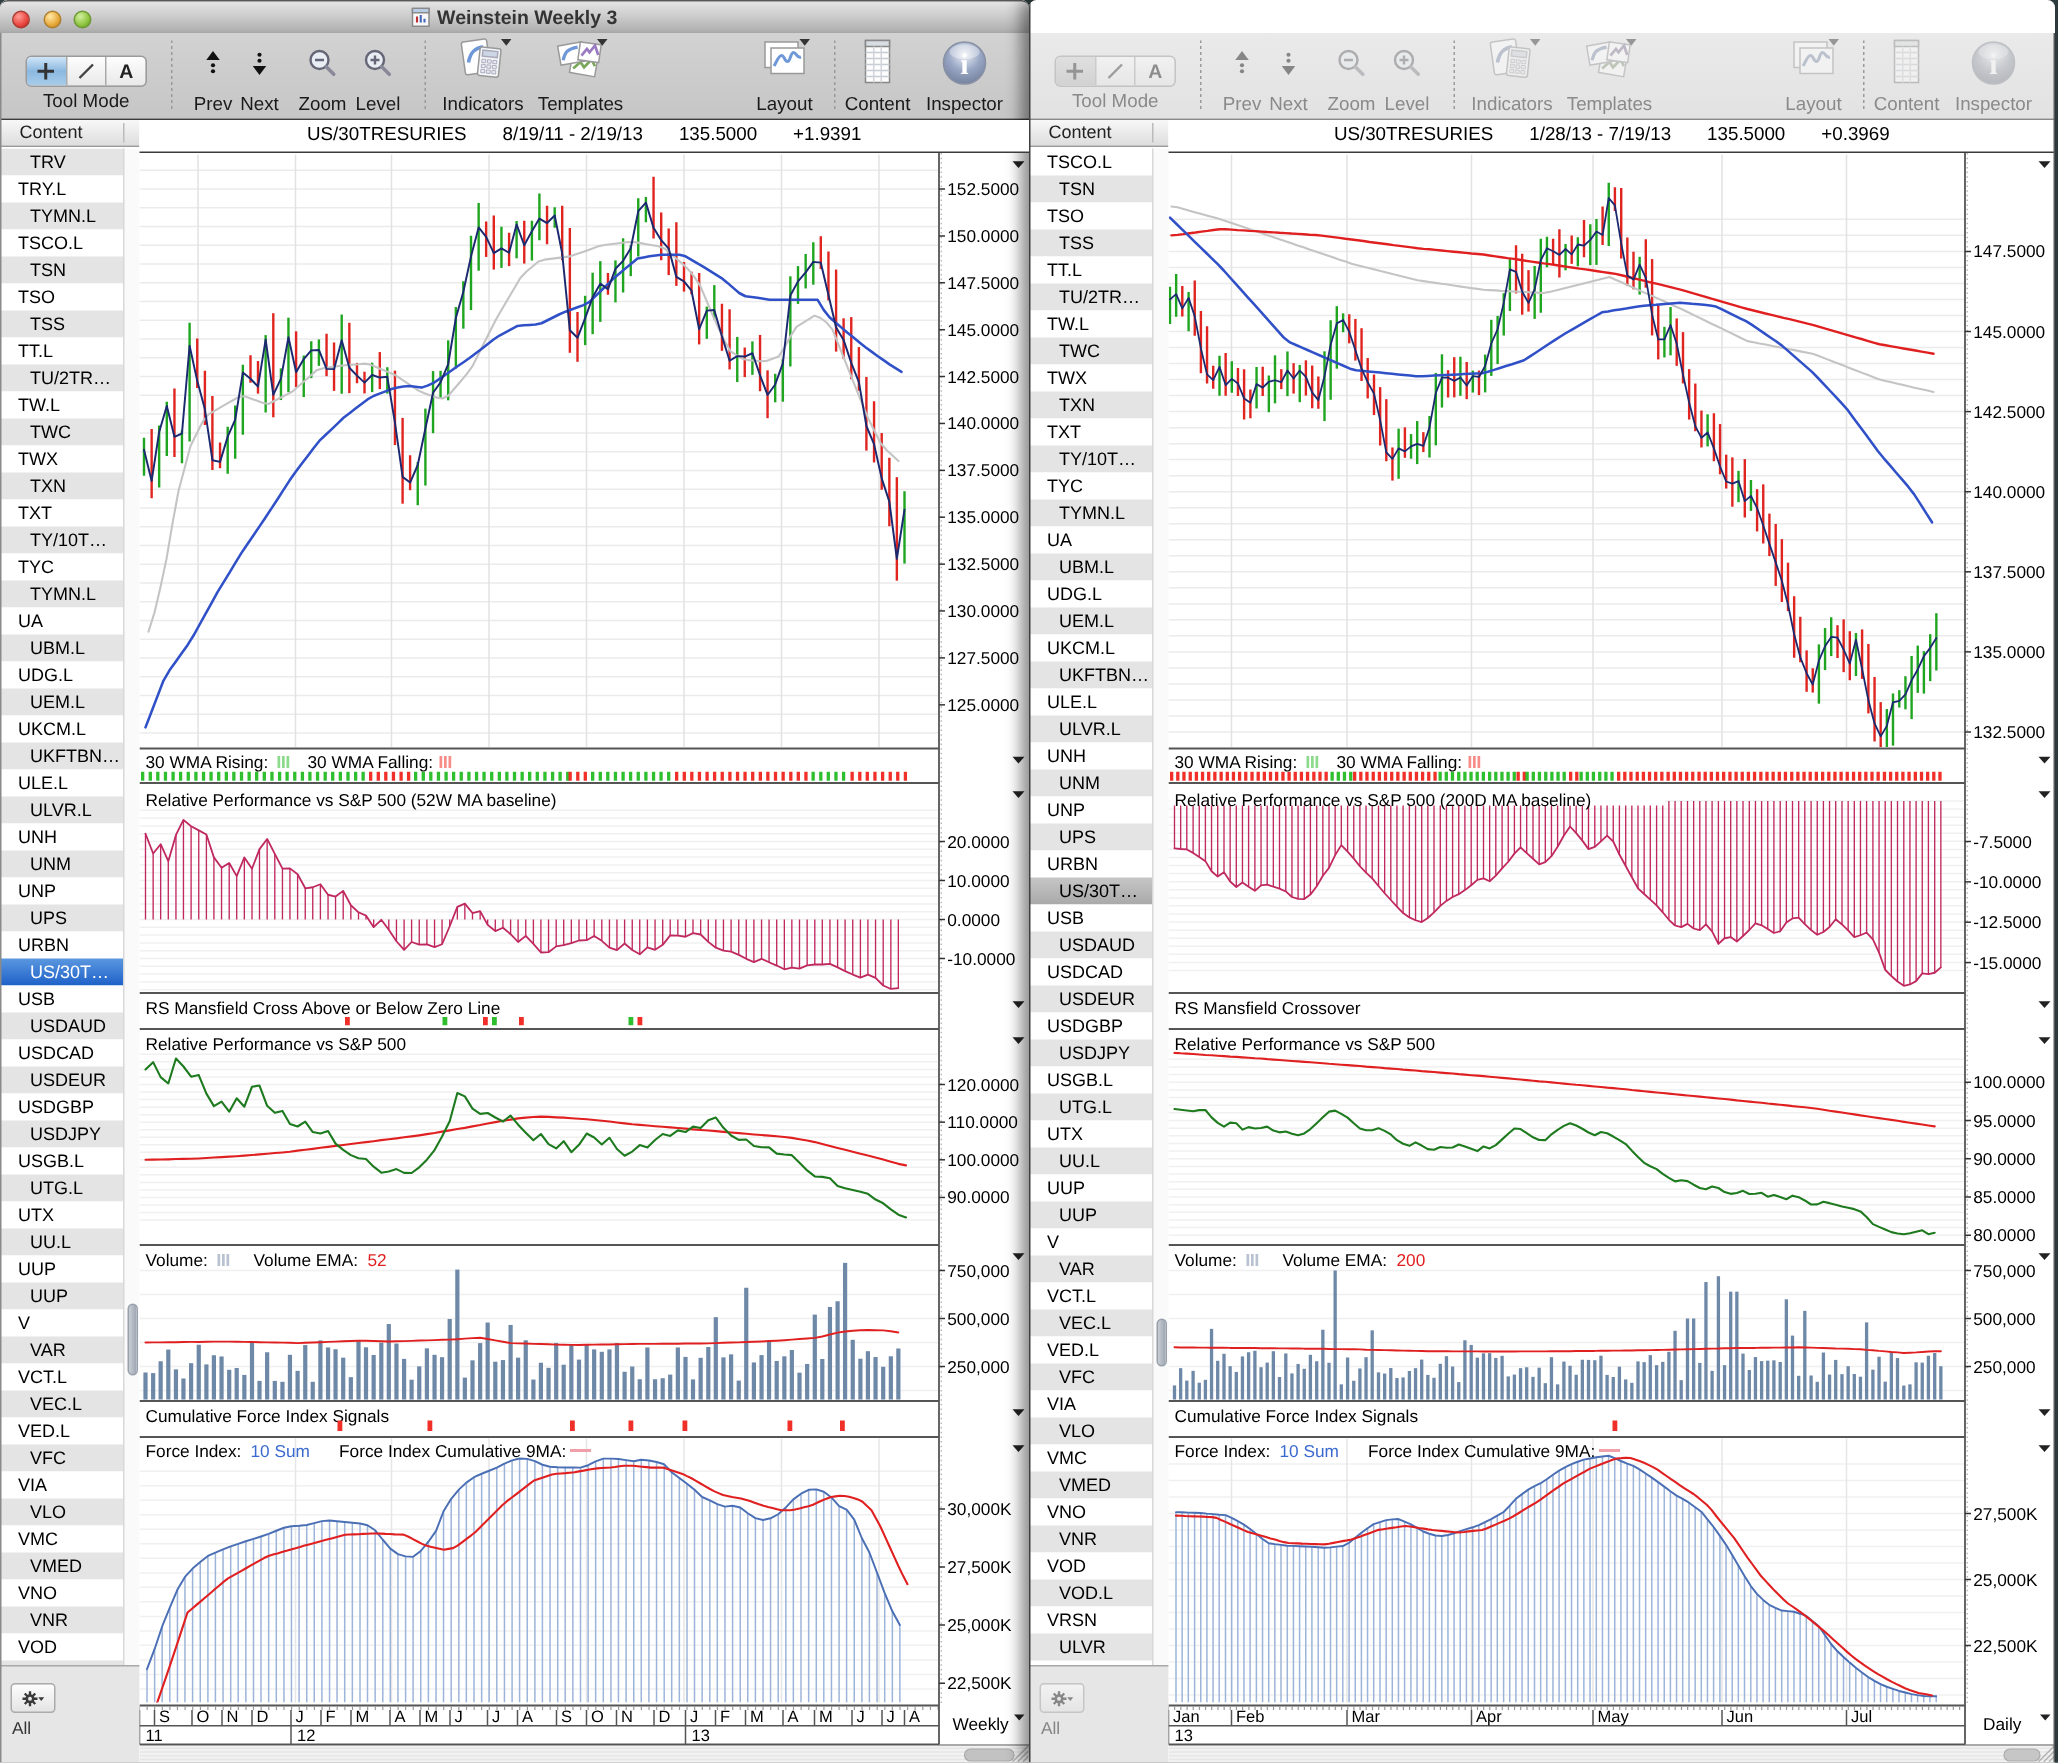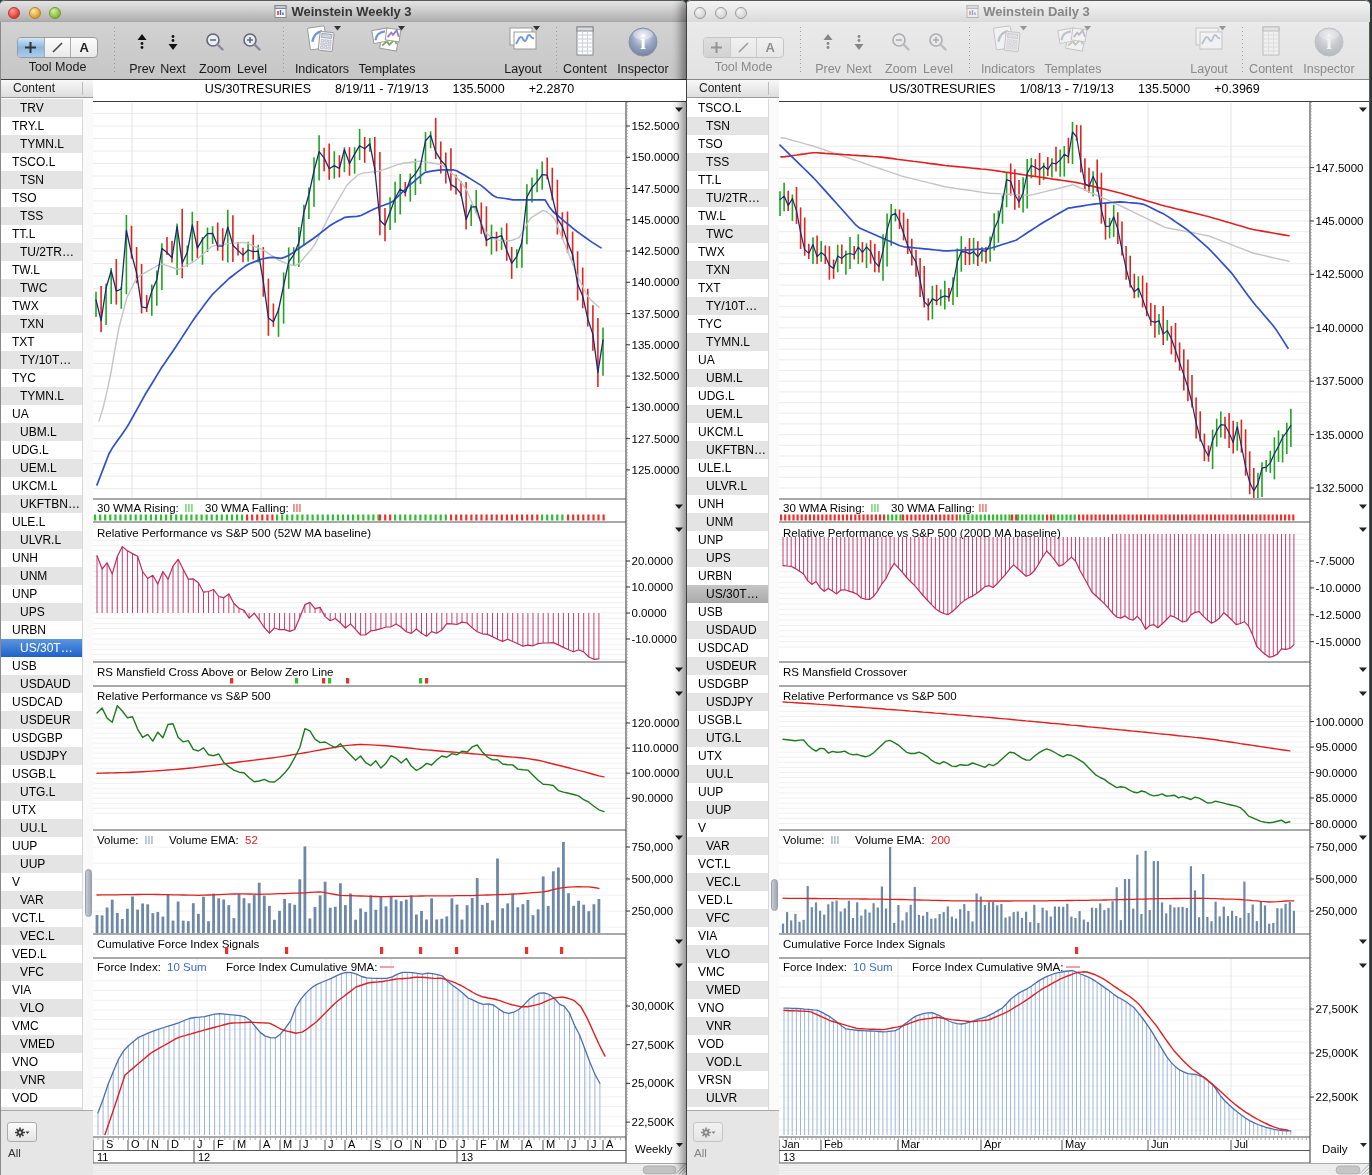--- a/index.html
+++ b/index.html
@@ -1261,20 +1261,6 @@
 <div class="win inactive" style="left:686px;width:684px">
   <div class="seamline"></div>
     <div class="edgeR"></div>
-  <div class="titlebar inactive">
-      <div class="lights">
-      <div class="light inlight"></div>
-        <div class="light inlight"></div>
-        <div class="light inlight"></div>
-    </div>
-    <div class="wtitle" style="color:#868686"><svg width="13" height="13" viewBox="0 0 13 13" style="opacity:0.5;margin-right:4px;vertical-align:-2px">
-          <rect x="1" y="0.5" width="11" height="12" fill="#f8f8f8" stroke="#8a8a8a"></rect>
-          <rect x="1" y="0.5" width="11" height="3" fill="#b8cce4" stroke="#8a8a8a"></rect>
-          <path d="M4 10V6" stroke="#c03030" stroke-width="1.4"></path>
-          <path d="M6.5 10V5" stroke="#4466bb" stroke-width="1.4"></path>
-          <path d="M9 10V7.5" stroke="#4466bb" stroke-width="1.4"></path>
-        </svg>Weinstein Daily 3</div>
-    </div>
 
 <div class="toolbar dim">
   <div class="tgrp" style="left:17px;width:81px">

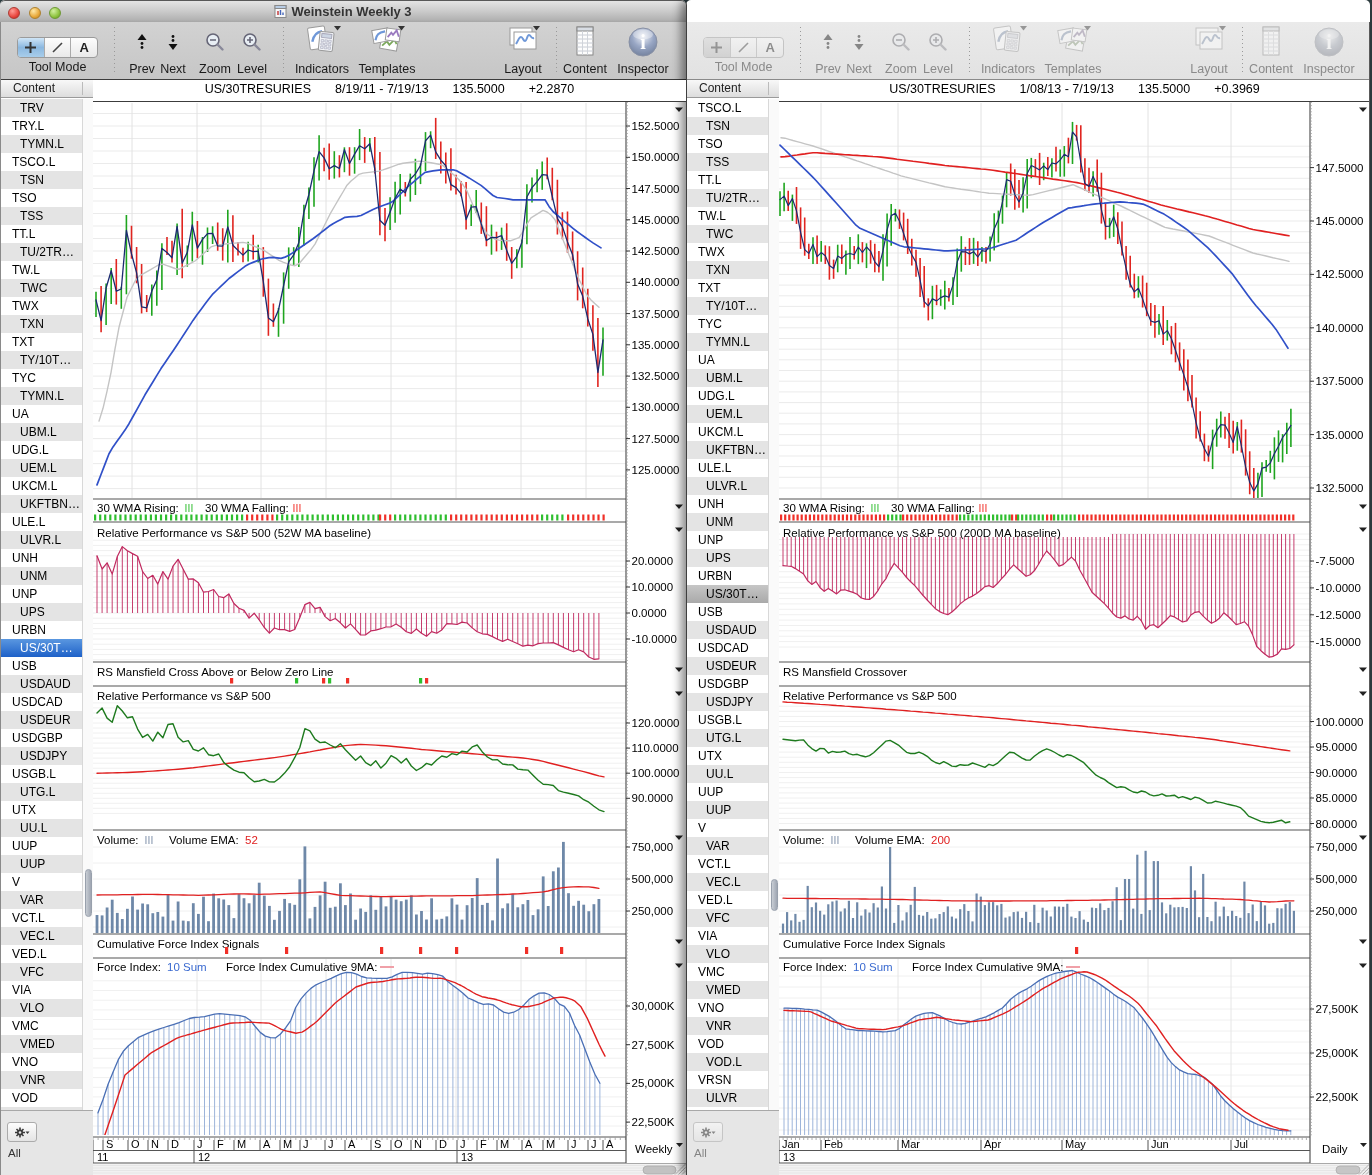--- a/index.html
+++ b/index.html
@@ -321,7 +321,7 @@
     <div class="chart">
       <div class="chdr">
           <span>US/30TRESURIES</span>
-          <span>8/19/11 - 7/19/13</span>
+          <span>8/19/11 - 2/19/13</span>
           <span>135.5000</span>
           <span class="chg">+2.2870</span>
         </div>

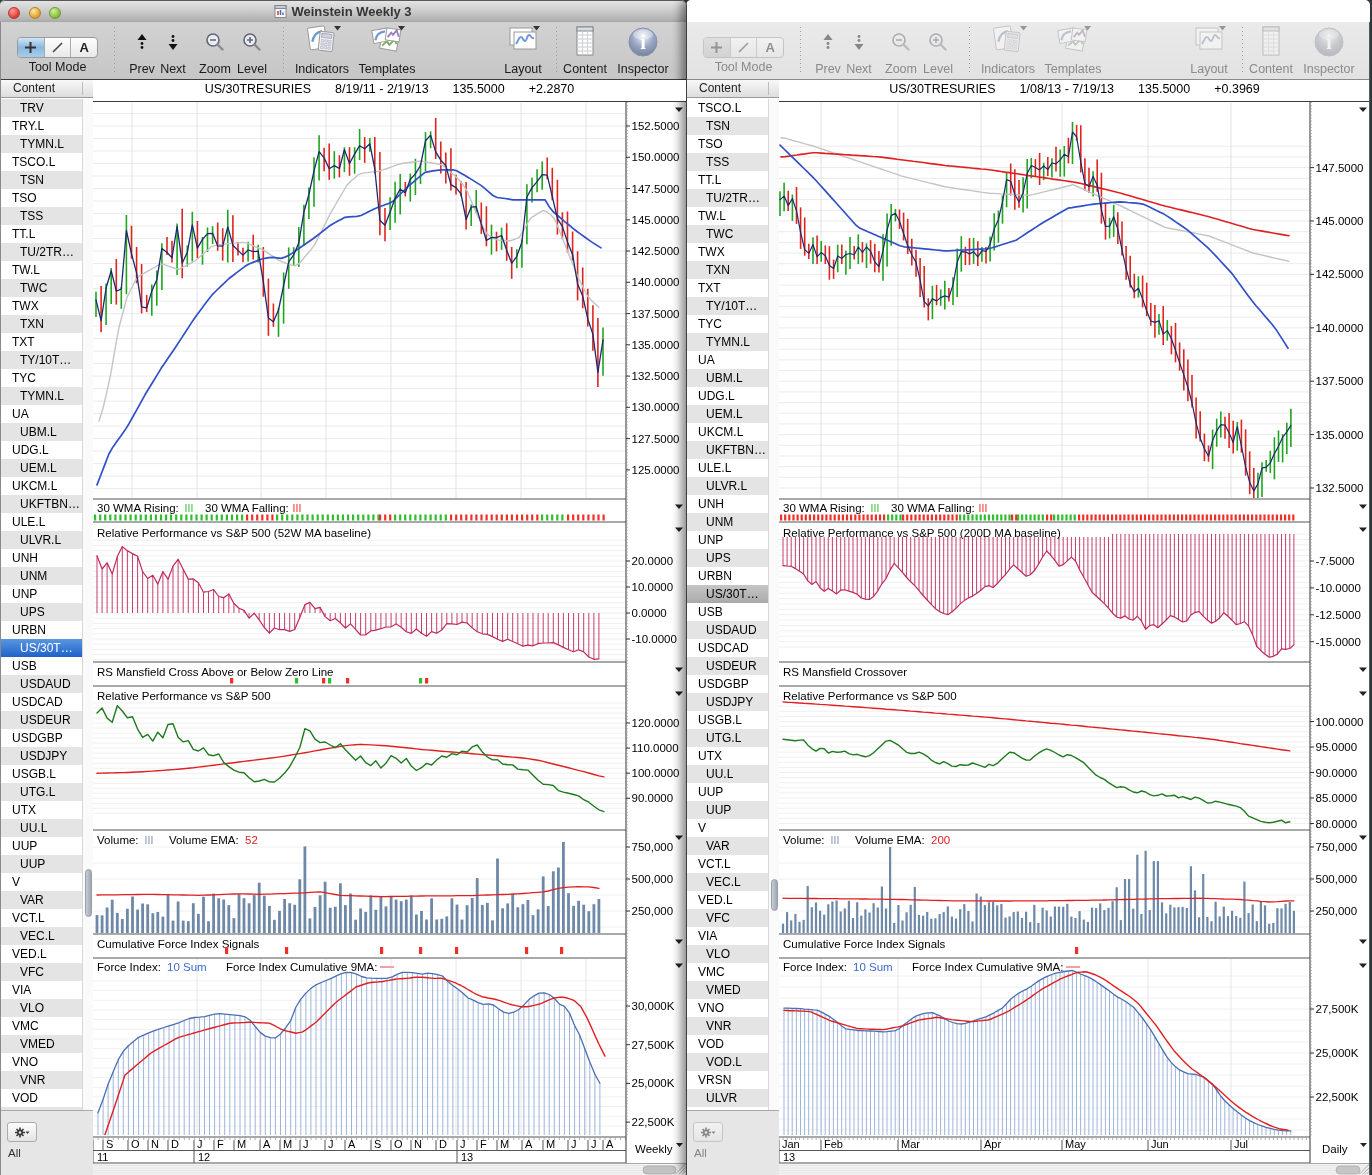--- a/index.html
+++ b/index.html
@@ -323,7 +323,7 @@
           <span>US/30TRESURIES</span>
           <span>8/19/11 - 2/19/13</span>
           <span>135.5000</span>
-          <span class="chg">+2.2870</span>
+          <span class="chg">+1.9391</span>
         </div>
       <div class="csvg">
           <svg width="593" height="1095" viewBox="93 80 593 1095">

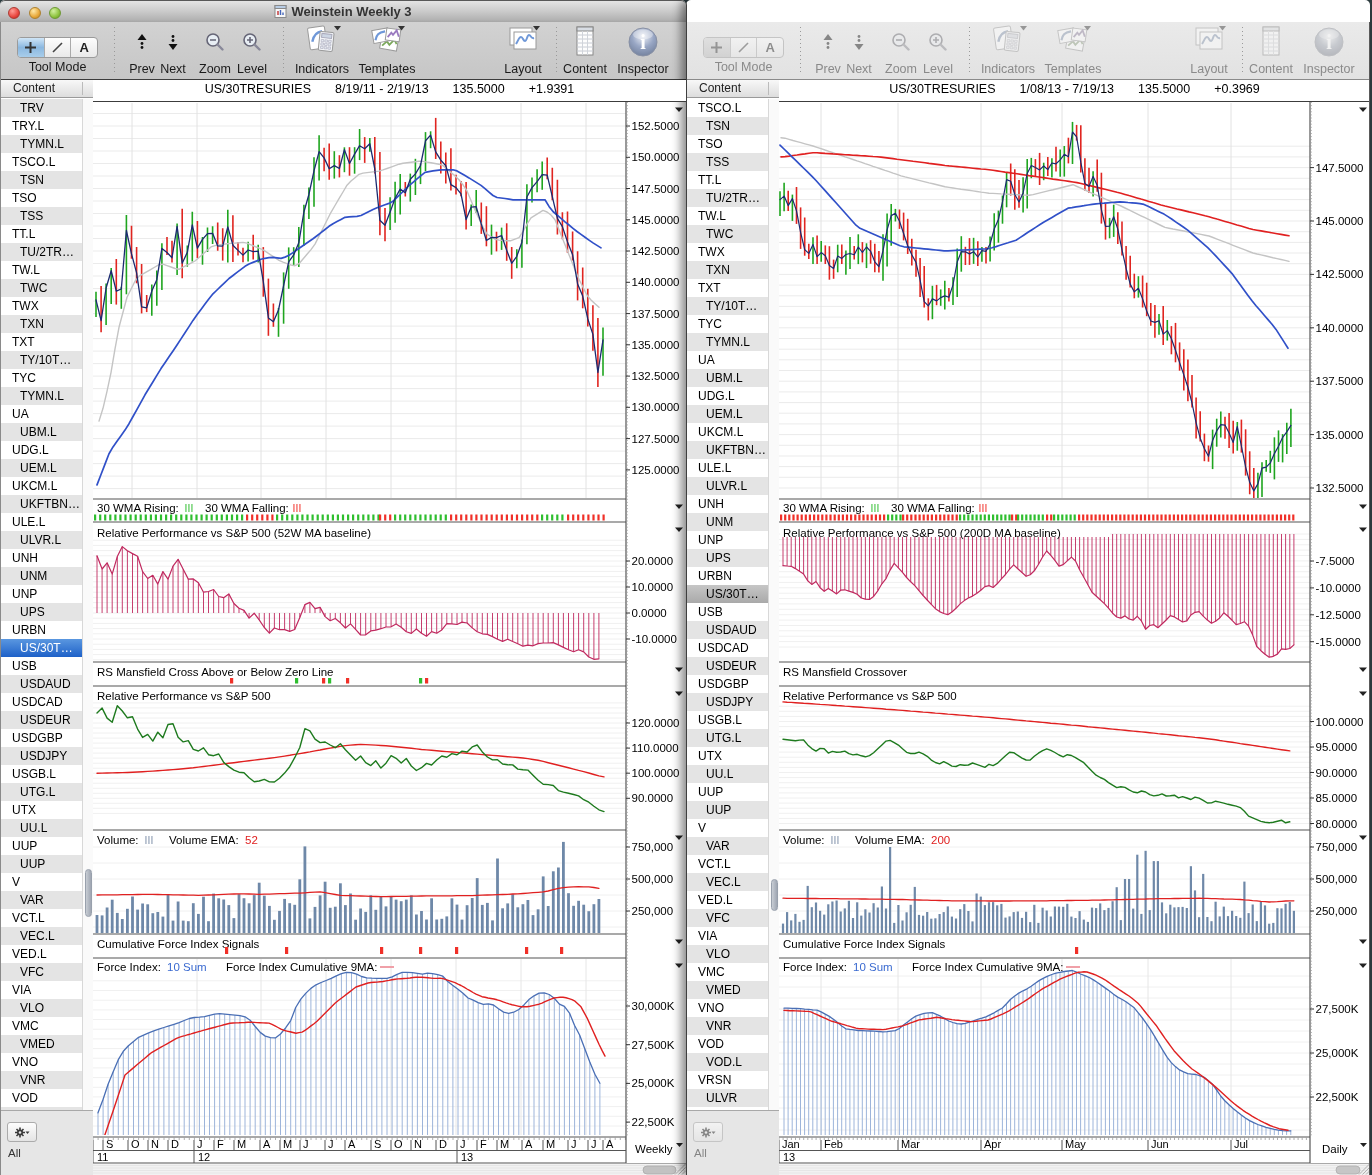--- a/index.html
+++ b/index.html
@@ -1497,7 +1497,7 @@
     <div class="chart">
       <div class="chdr">
           <span>US/30TRESURIES</span>
-          <span>1/08/13 - 7/19/13</span>
+          <span>1/28/13 - 7/19/13</span>
           <span>135.5000</span>
           <span class="chg">+0.3969</span>
         </div>

